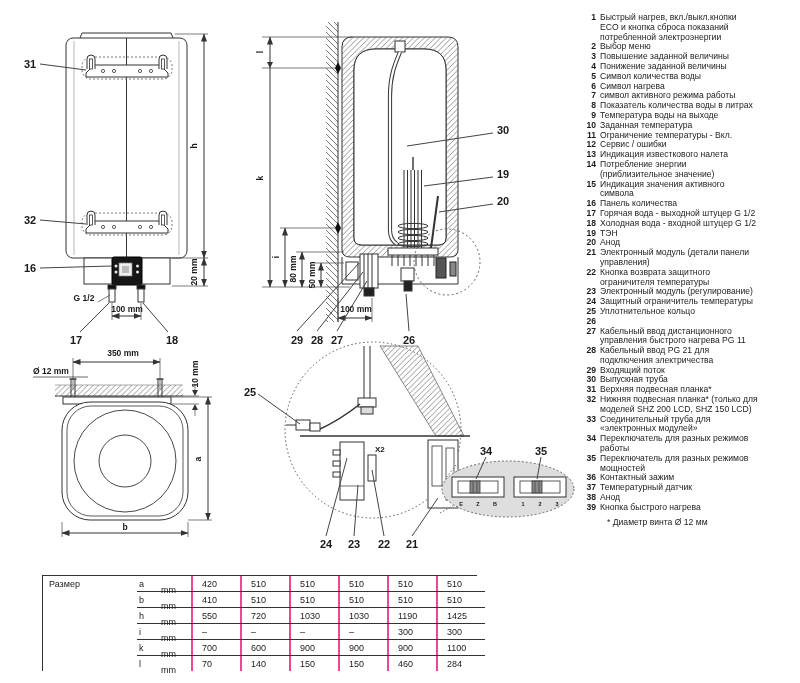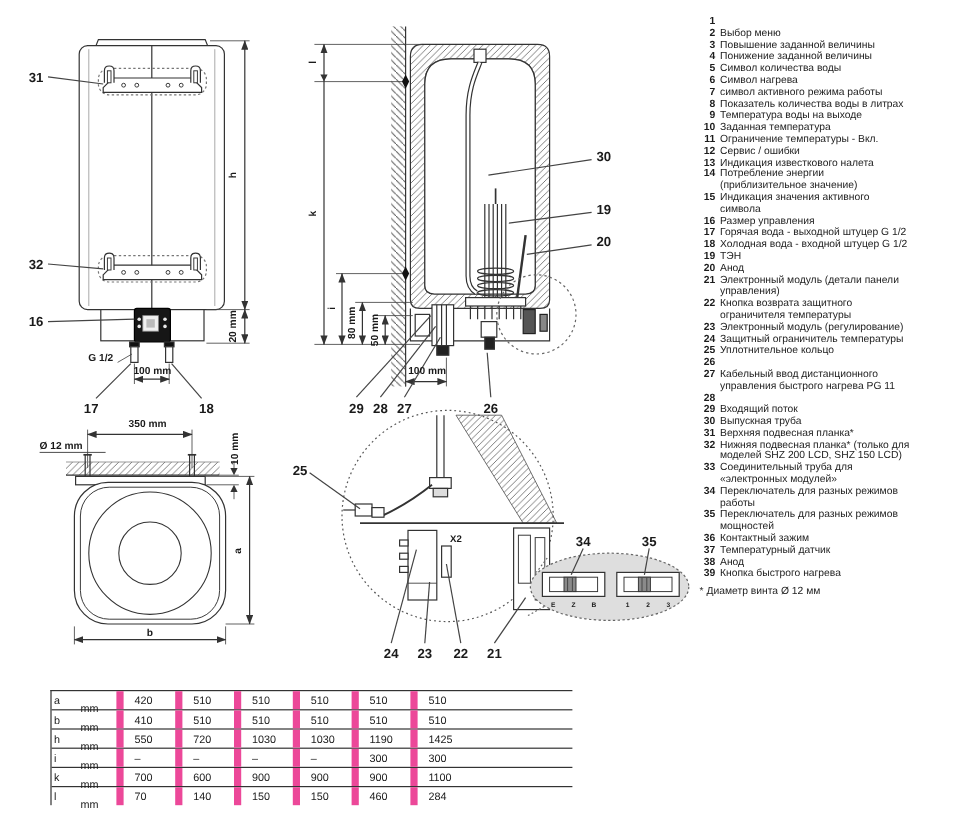--- a/index.html
+++ b/index.html
@@ -377,6 +377,9 @@
 
       <li class="litem">
         <span class="lnum">1</span>
+        <span class="ltxt">Быстрый нагрев, вкл./выкл.кнопки
+ECO и кнопка сброса показаний
+потребленной электроэнергии</span>
       </li>
 
       <li class="litem">

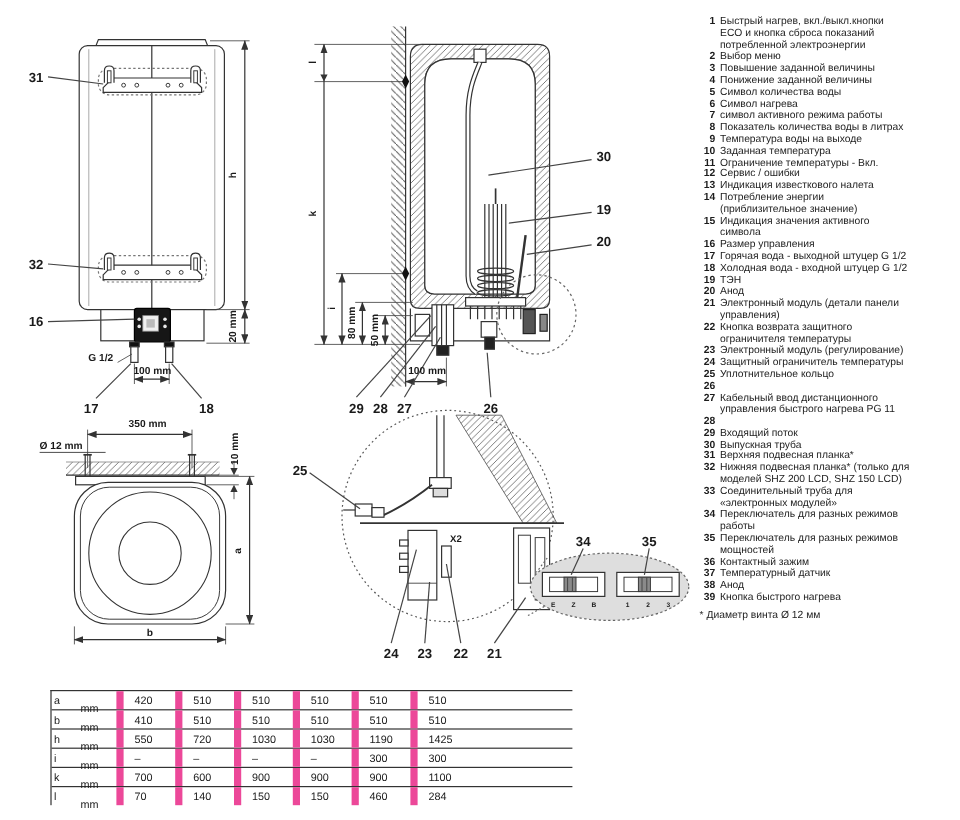--- a/index.html
+++ b/index.html
@@ -456,7 +456,7 @@
 
       <li class="litem">
         <span class="lnum">16</span>
-        <span class="ltxt">Размер управления</span>
+        <span class="ltxt">Панель количества</span>
       </li>
 
       <li class="litem">

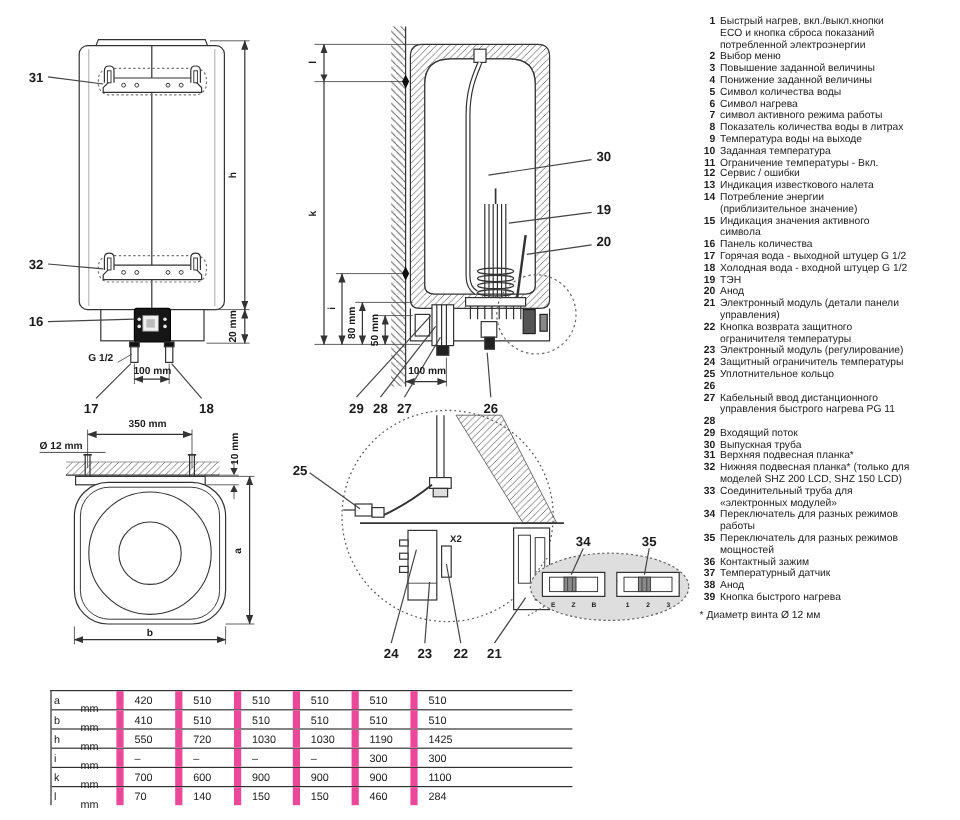--- a/index.html
+++ b/index.html
@@ -518,6 +518,8 @@
 
       <li class="litem">
         <span class="lnum">28</span>
+        <span class="ltxt">Кабельный ввод PG 21 для
+подключения электричества</span>
       </li>
 
       <li class="litem">

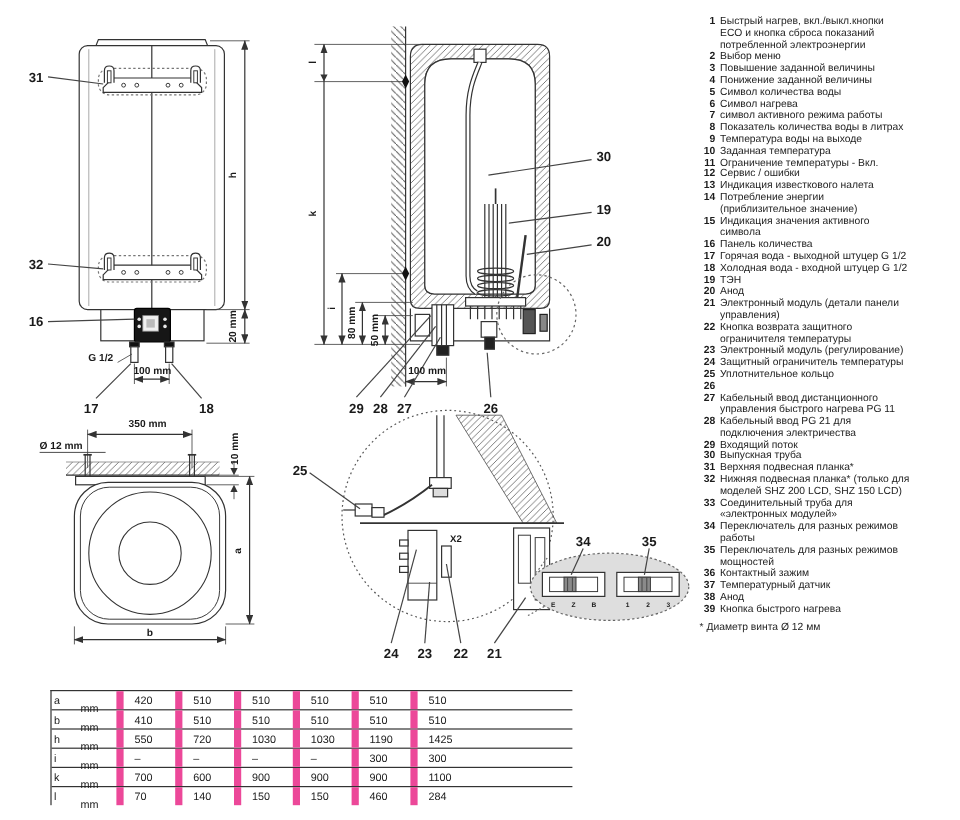--- a/index.html
+++ b/index.html
@@ -16,7 +16,7 @@
   .litem{display:flex;}
   .lnum{width:13px;text-align:right;font-weight:bold;flex:none;margin-right:4px;}
   .ltxt{white-space:pre-line;}
-  .lfoot{margin-top:5px;padding-left:0;}
+  .lfoot{margin-top:5px;padding-left:0;margin-left:24px;}
   
   .tbl{position:absolute;left:42px;top:575px;width:434px;border-left:1px solid #333;border-top:1px solid #333;display:flex;font-size:9px;}
   .tbl-title{width:88px;padding:3px 0 0 6px;flex:none;}

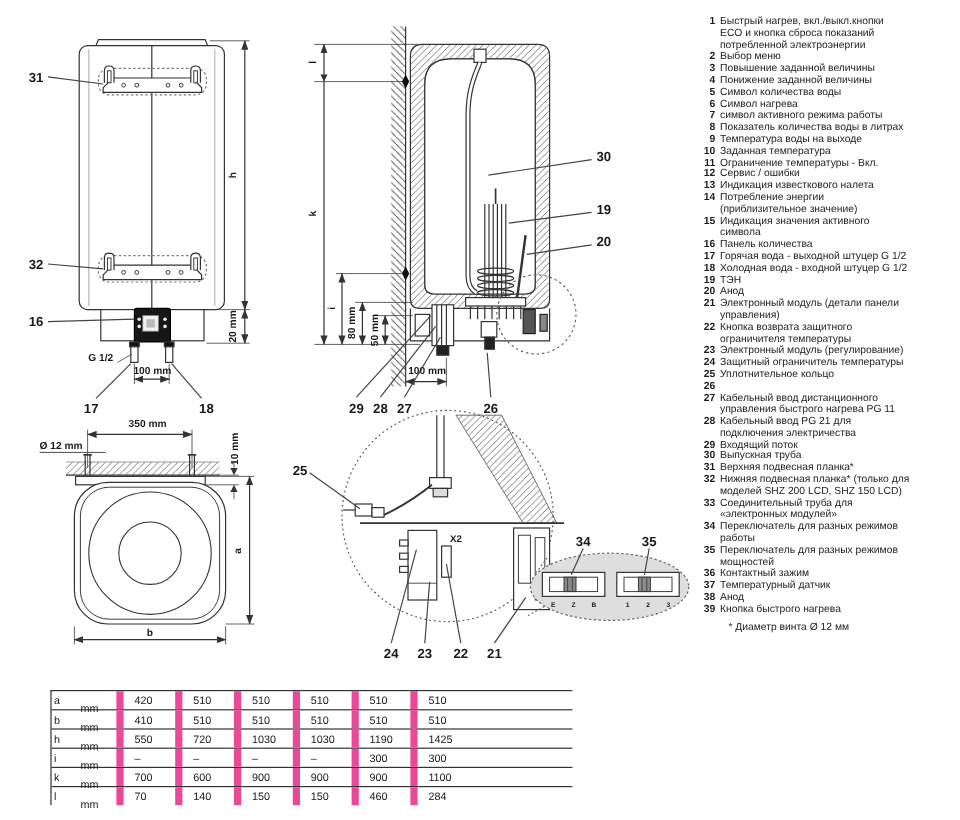--- a/index.html
+++ b/index.html
@@ -586,6 +586,7 @@
 </div>
 
 <div class="tbl">
+  <div class="tbl-title">Размер</div>
   <div class="tbl-rows">
 
       <div class="trow">

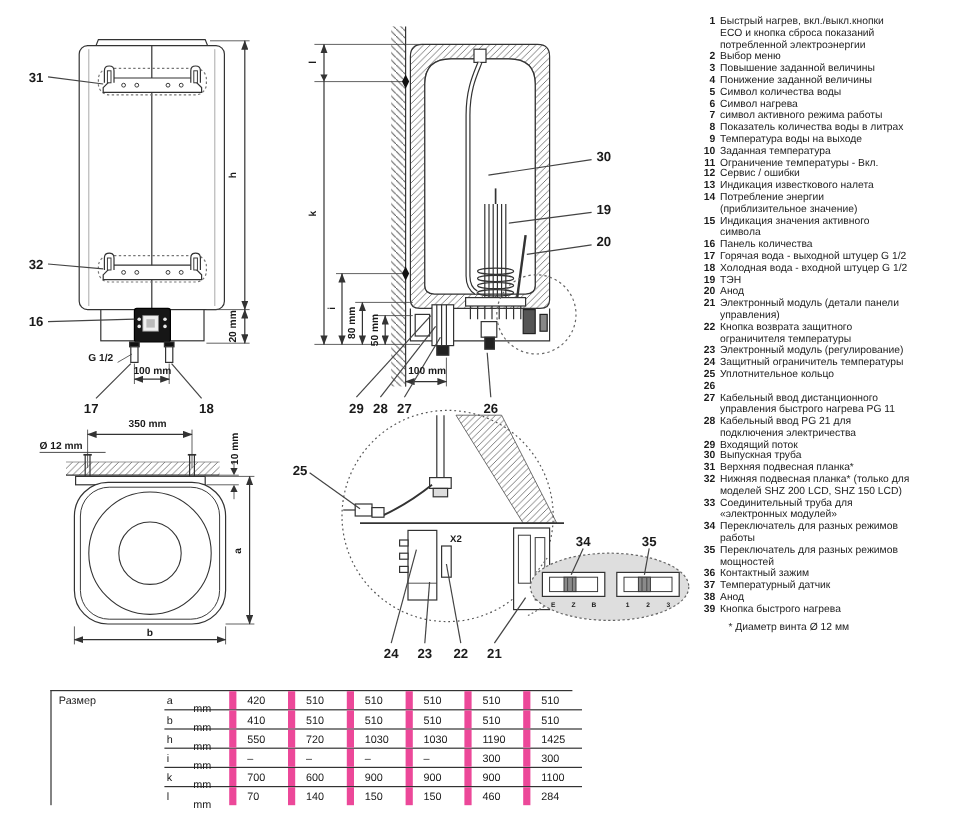--- a/index.html
+++ b/index.html
@@ -25,7 +25,7 @@
   .trow:last-child{border-bottom:none;}
   .tdim{width:22px;padding-left:2px;flex:none;}
   .tunit{width:30px;flex:none;margin-top:12px;}
-  .tval{width:49px;flex:none;border-left:6px solid #ec4899;height:100%;display:flex;align-items:center;padding-left:9px;box-sizing:border-box;}
+  .tval{width:49px;flex:none;border-left:2px solid #ec4899;height:100%;display:flex;align-items:center;padding-left:9px;box-sizing:border-box;}
 </style>
 </head>
 <body>

